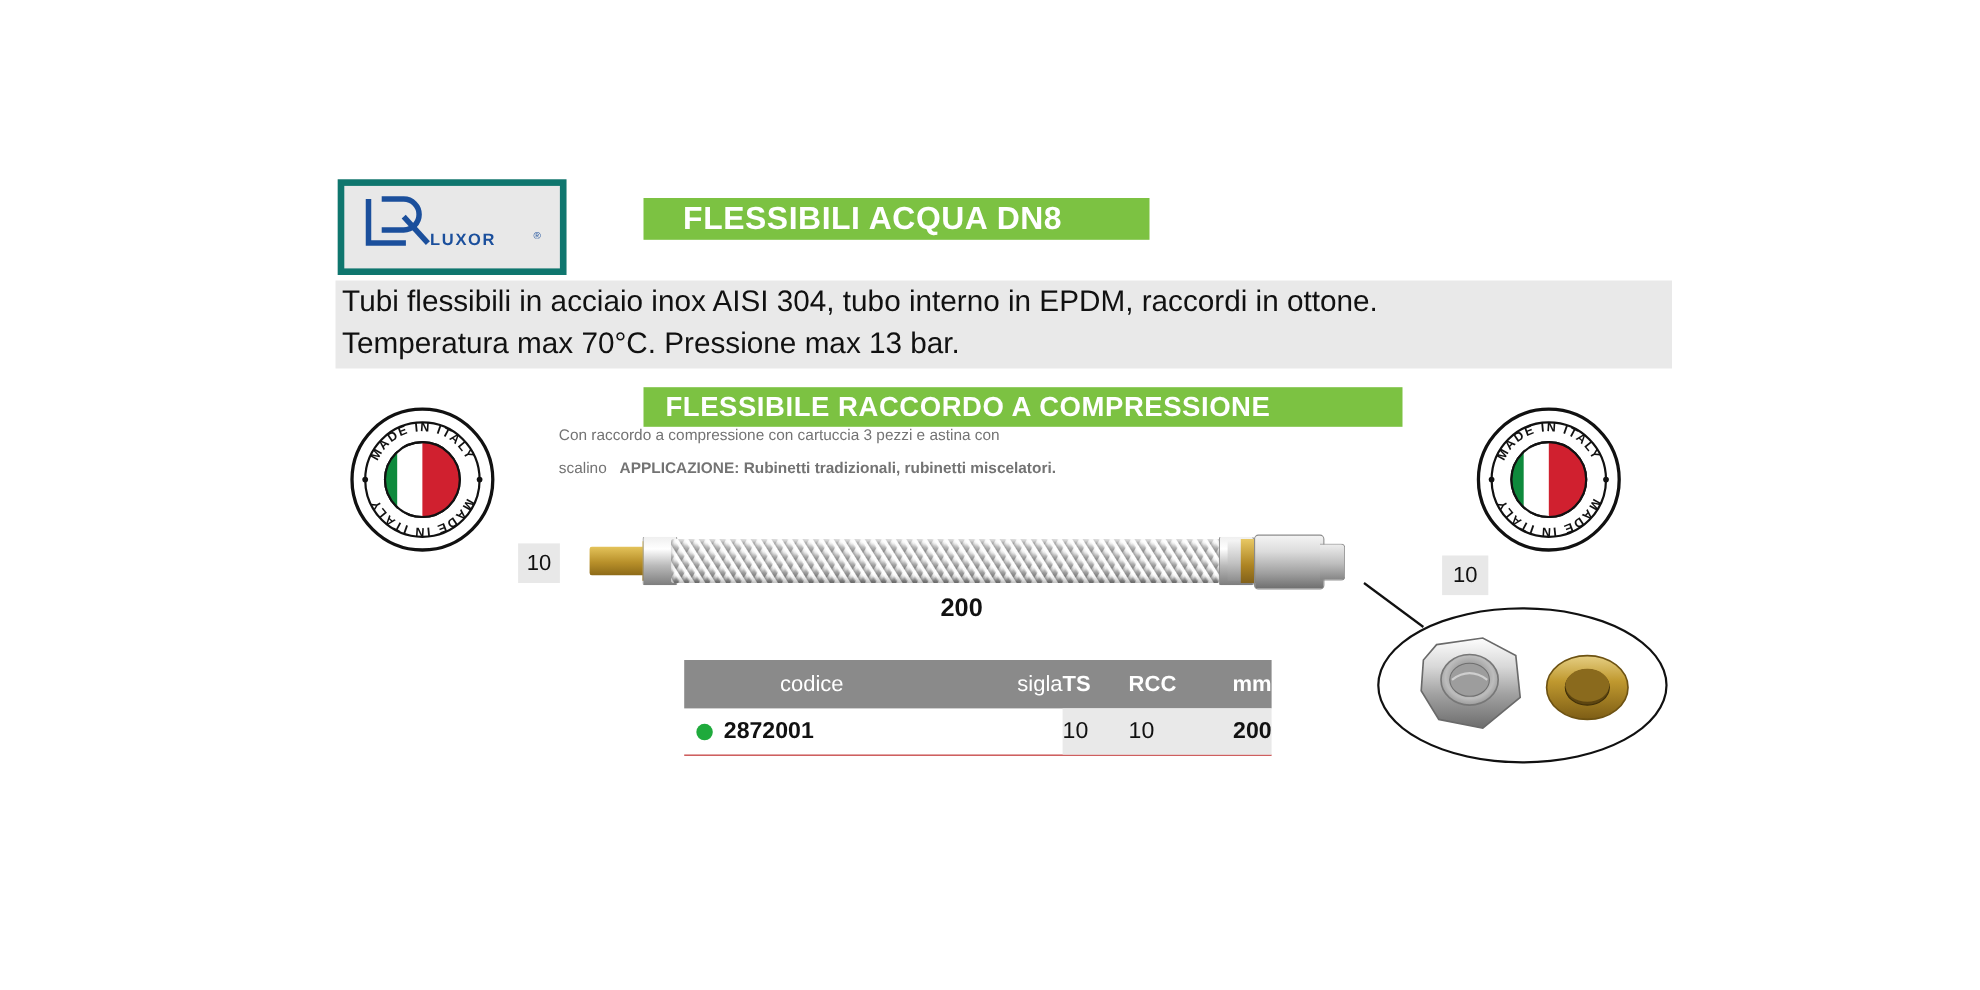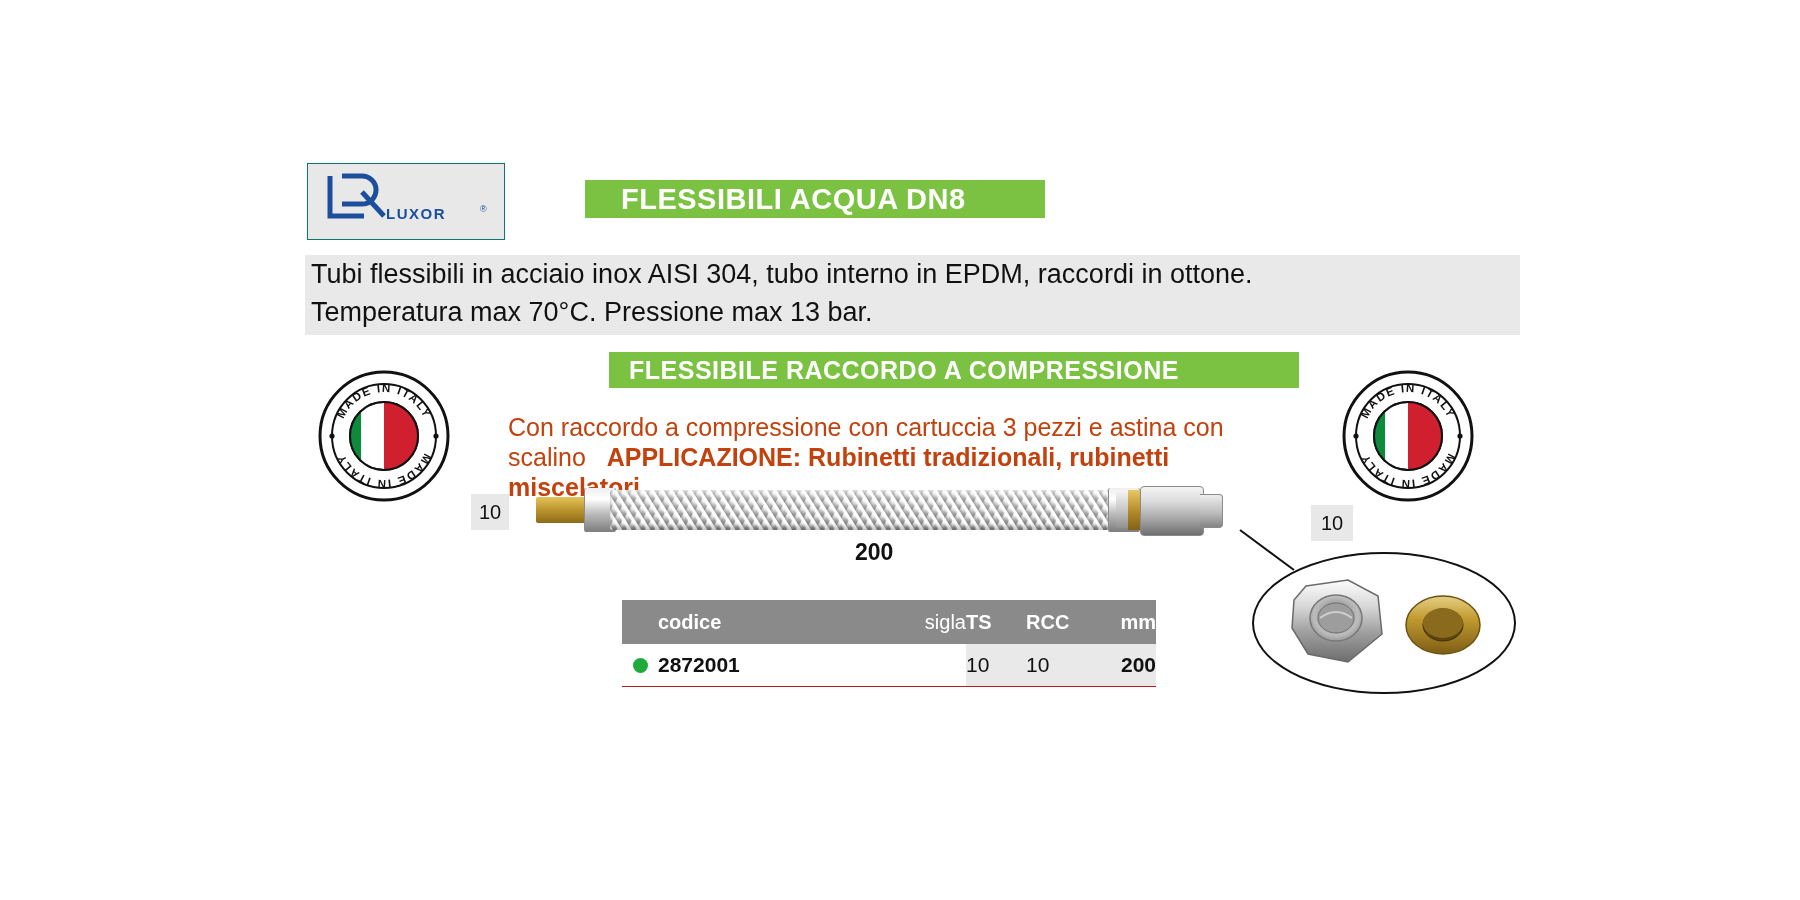--- a/index.html
+++ b/index.html
@@ -13,7 +13,7 @@
   
   .logo-box{
     position:absolute;left:307px;top:163px;width:196px;height:75px;
-    background:#e8e8e8;border:1px solid #0f766e;
+    background:#e8e8e8;border:6px solid #0f766e;
   }
   .logo-mark{position:absolute;left:16px;top:8px;width:70px;height:48px;}
   .logo-word{

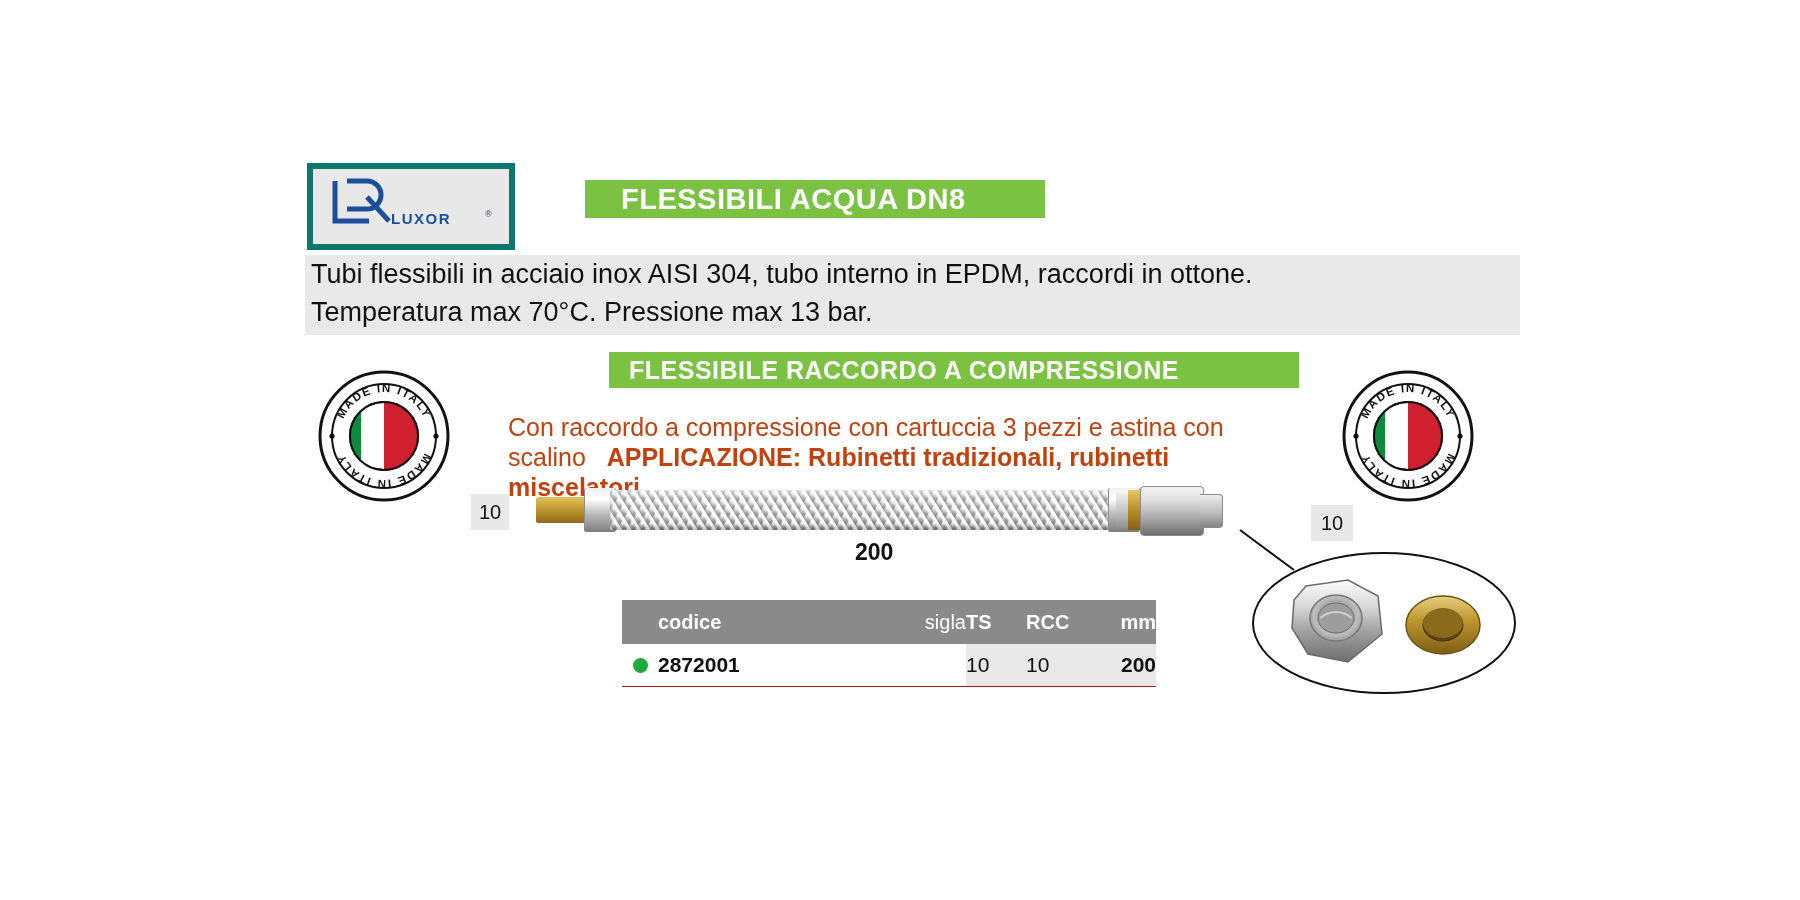--- a/index.html
+++ b/index.html
@@ -31,7 +31,7 @@
     letter-spacing:0.5px;
   }
   #title-main{left:585px;top:180px;width:460px;height:38px;font-size:29px;padding-left:36px;box-sizing:border-box;}
-  #title-sub{left:585px;top:352px;width:690px;height:36px;font-size:25px;padding-left:20px;box-sizing:border-box;margin-left:24px;}
+  #title-sub{left:585px;top:352px;width:690px;height:36px;font-size:25px;padding-left:20px;box-sizing:border-box;}
 
   
   .desc-band{

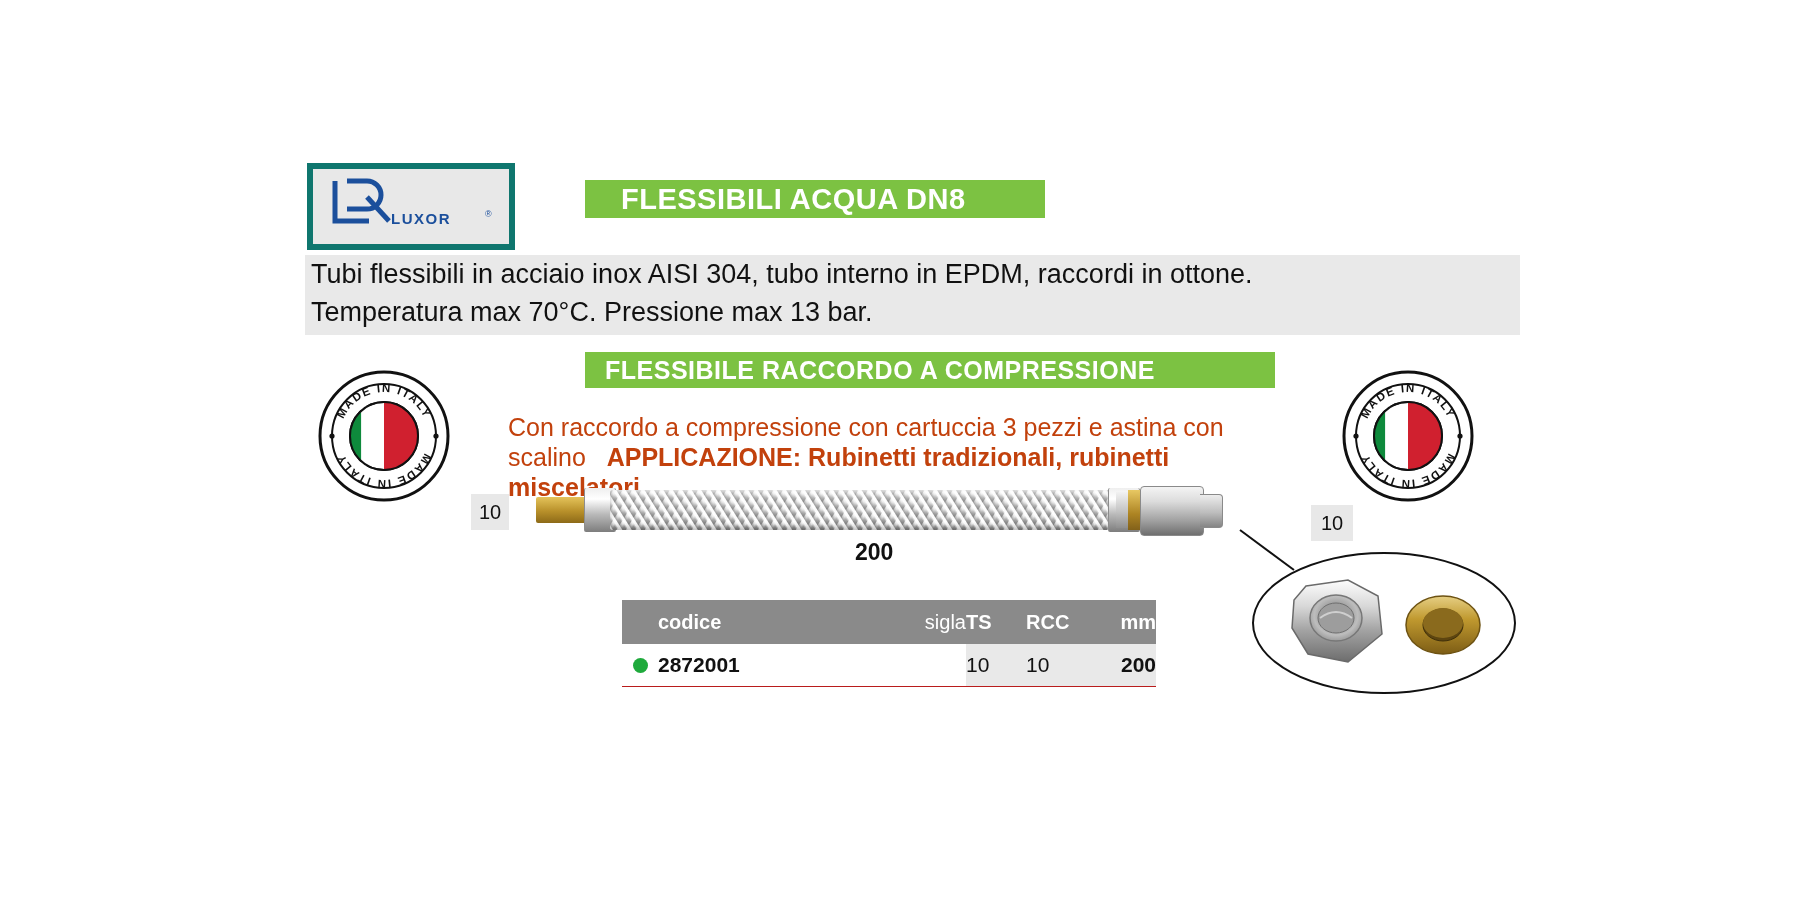--- a/index.html
+++ b/index.html
@@ -46,8 +46,8 @@
 
   
   .app-text{
-    position:absolute;left:508px;top:412px;width:800px;
-    font-size:25px;line-height:30px;color:#c2410c;
+    position:absolute;left:508px;top:380px;width:800px;
+    font-size:14px;line-height:30px;color:#737373;
   }
   .app-text b{font-weight:bold;}
 

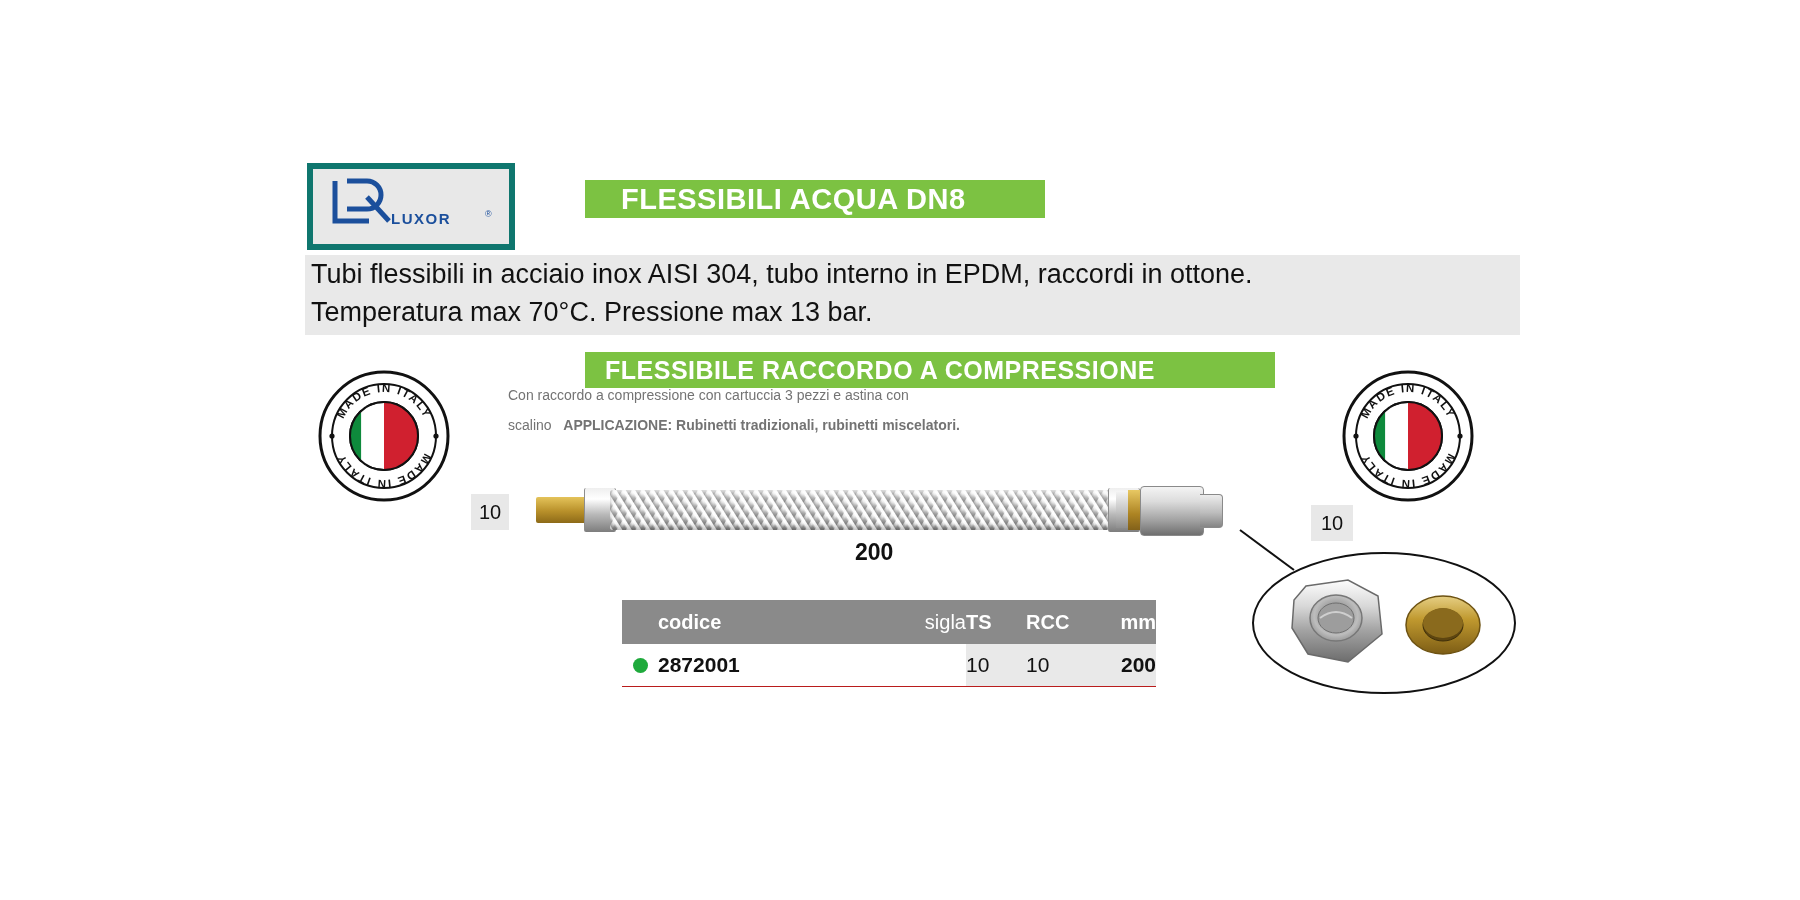--- a/index.html
+++ b/index.html
@@ -141,7 +141,7 @@
   .c-dot{width:36px;display:flex;align-items:center;justify-content:center;}
   .dot{width:15px;height:15px;border-radius:50%;background:#1faa3c;display:block;}
   .c-code{width:160px;text-align:left;font-weight:bold;}
-  .c-code.h{text-align:left;font-weight:bold;}
+  .c-code.h{text-align:center;font-weight:normal;}
   .c-sigla{width:148px;text-align:right;font-weight:normal;}
   .c-ts{width:60px;text-align:left;}
   .c-rcc{width:66px;}

